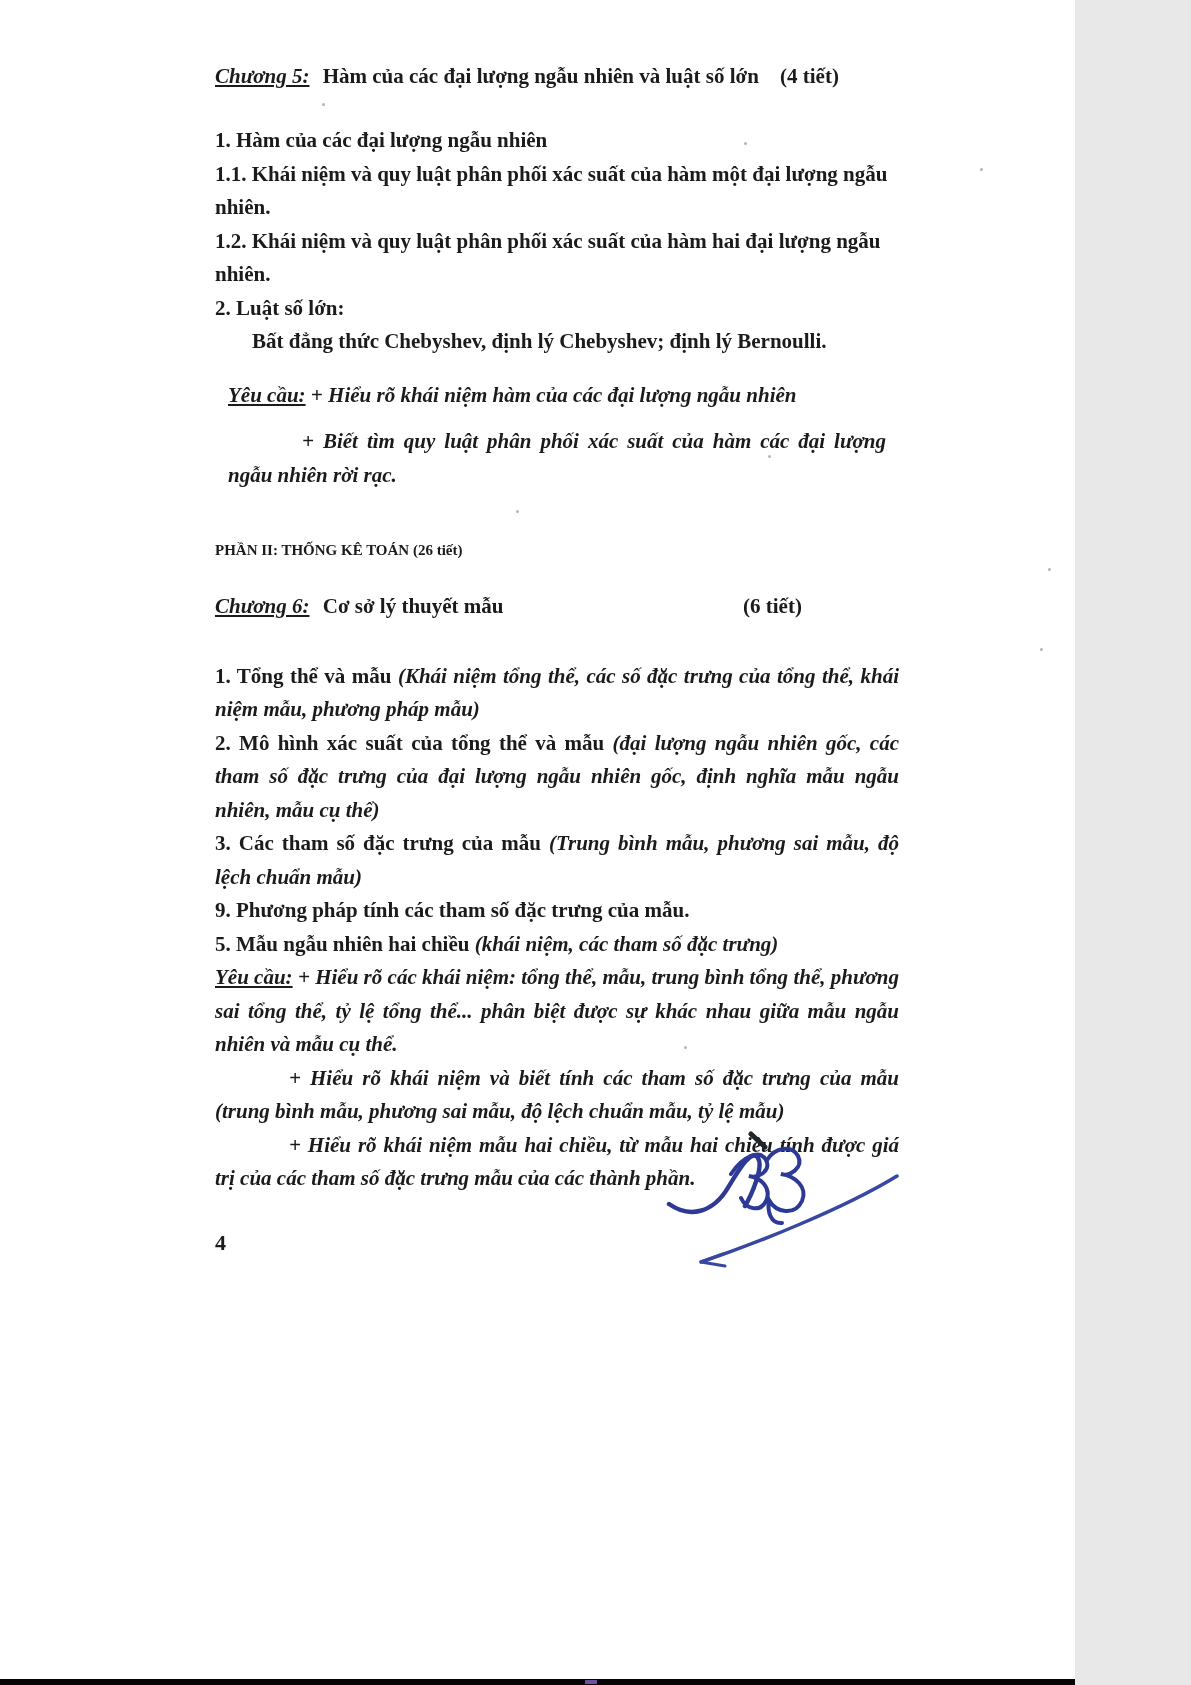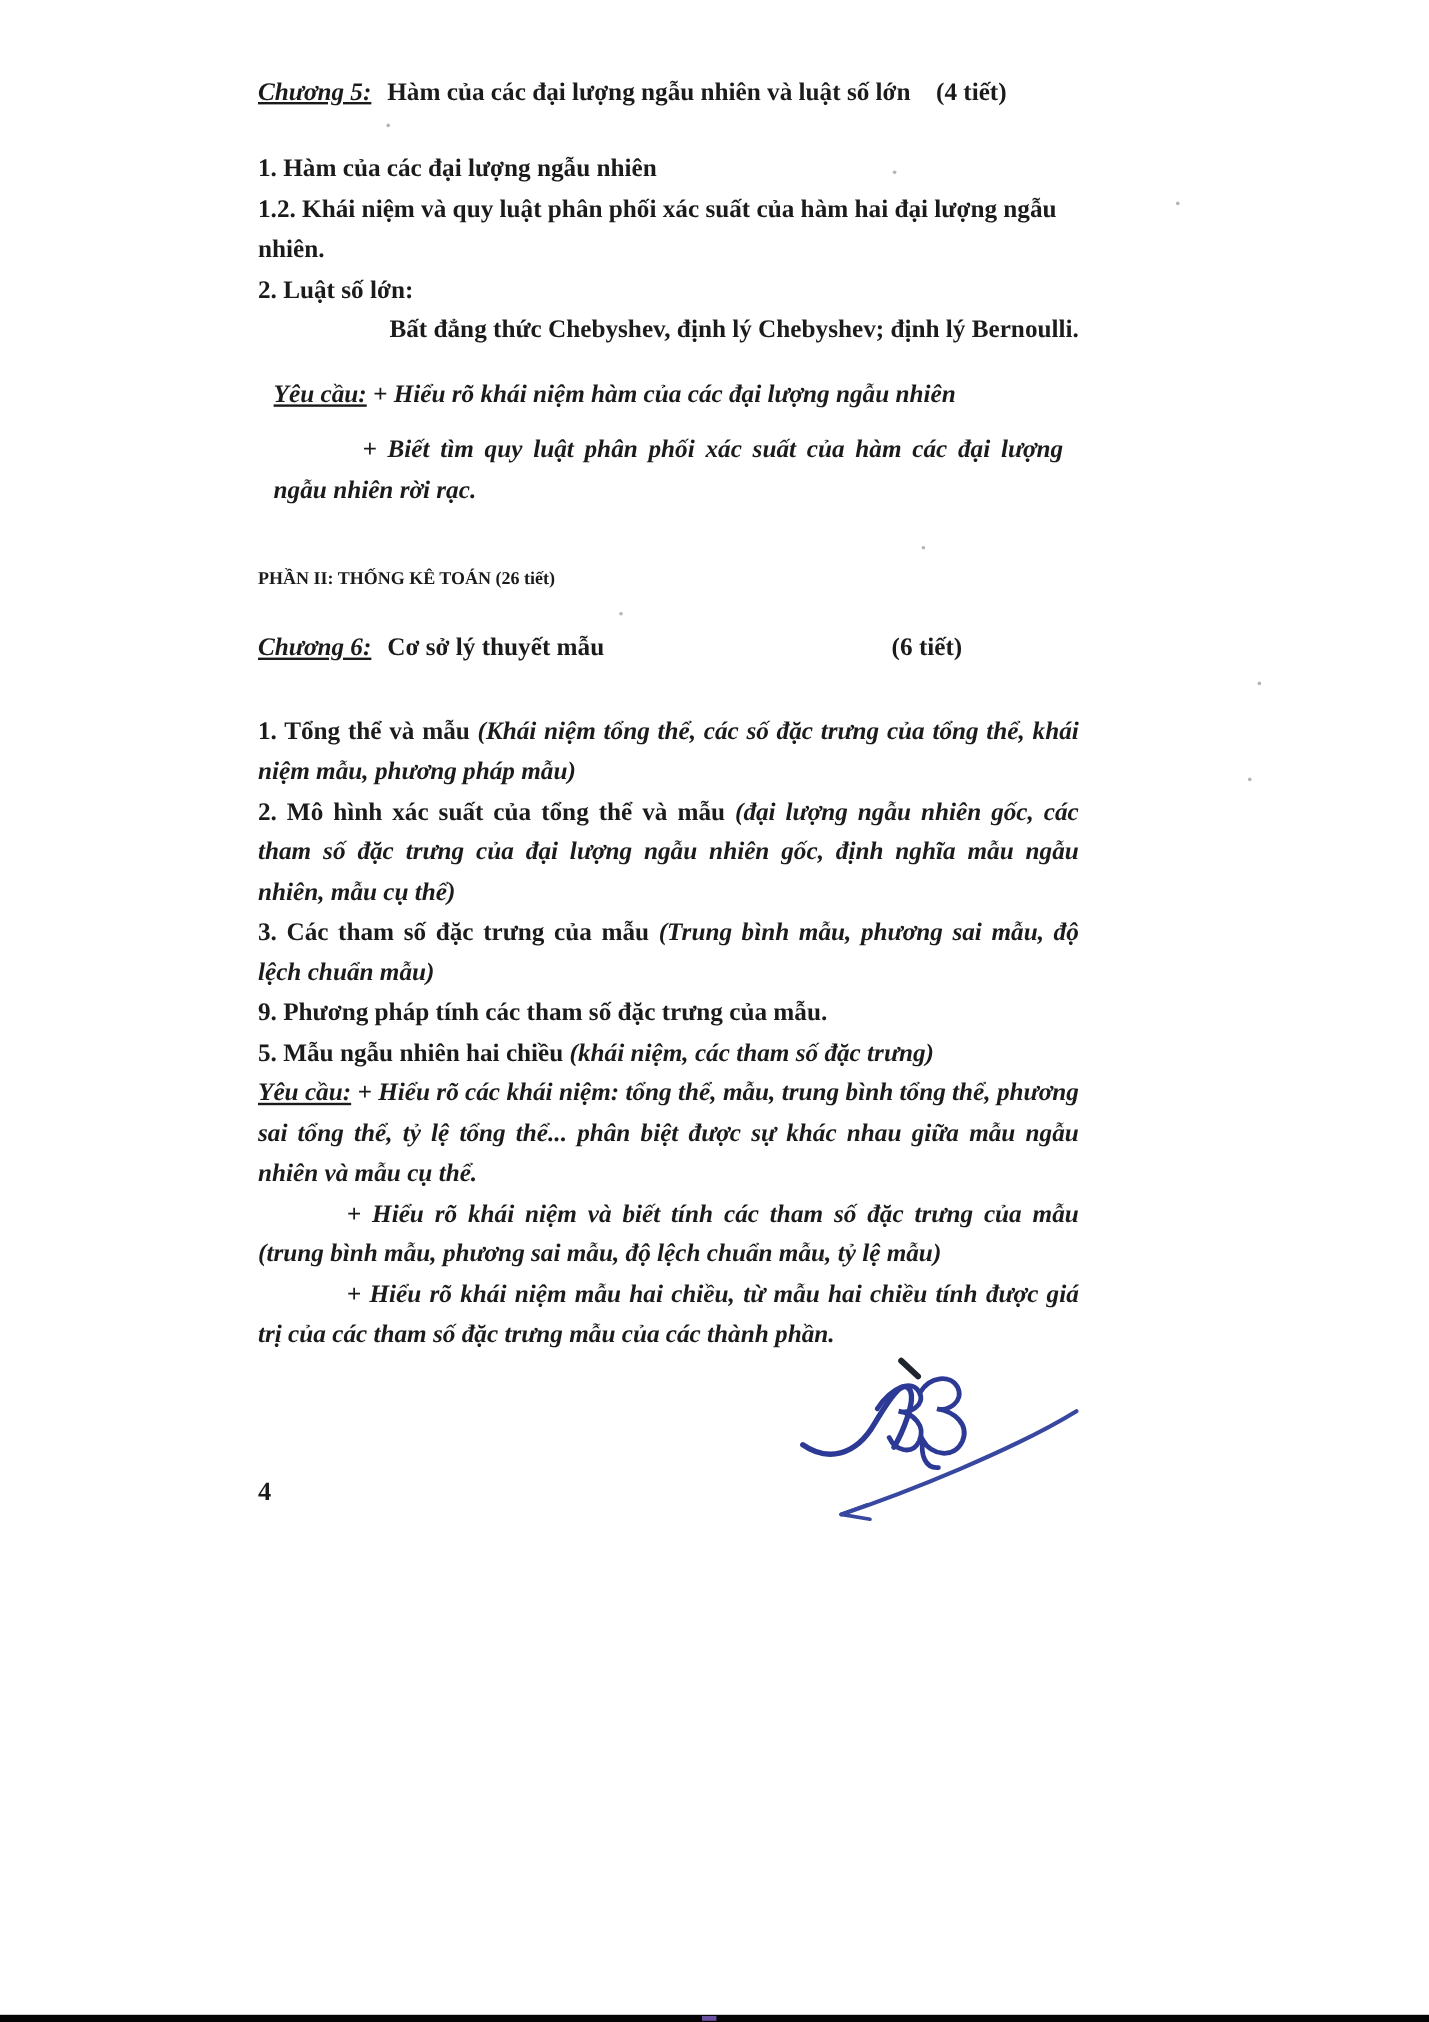--- a/index.html
+++ b/index.html
@@ -5,7 +5,7 @@
   html,body{margin:0;padding:0;background:#e8e8e8;}
   .page{
     position:relative;
-    width:1191px;height:1685px;
+    width:1075px;height:1685px;
     background:#ffffff;
     overflow:hidden;
     font-family:"Liberation Serif", serif;

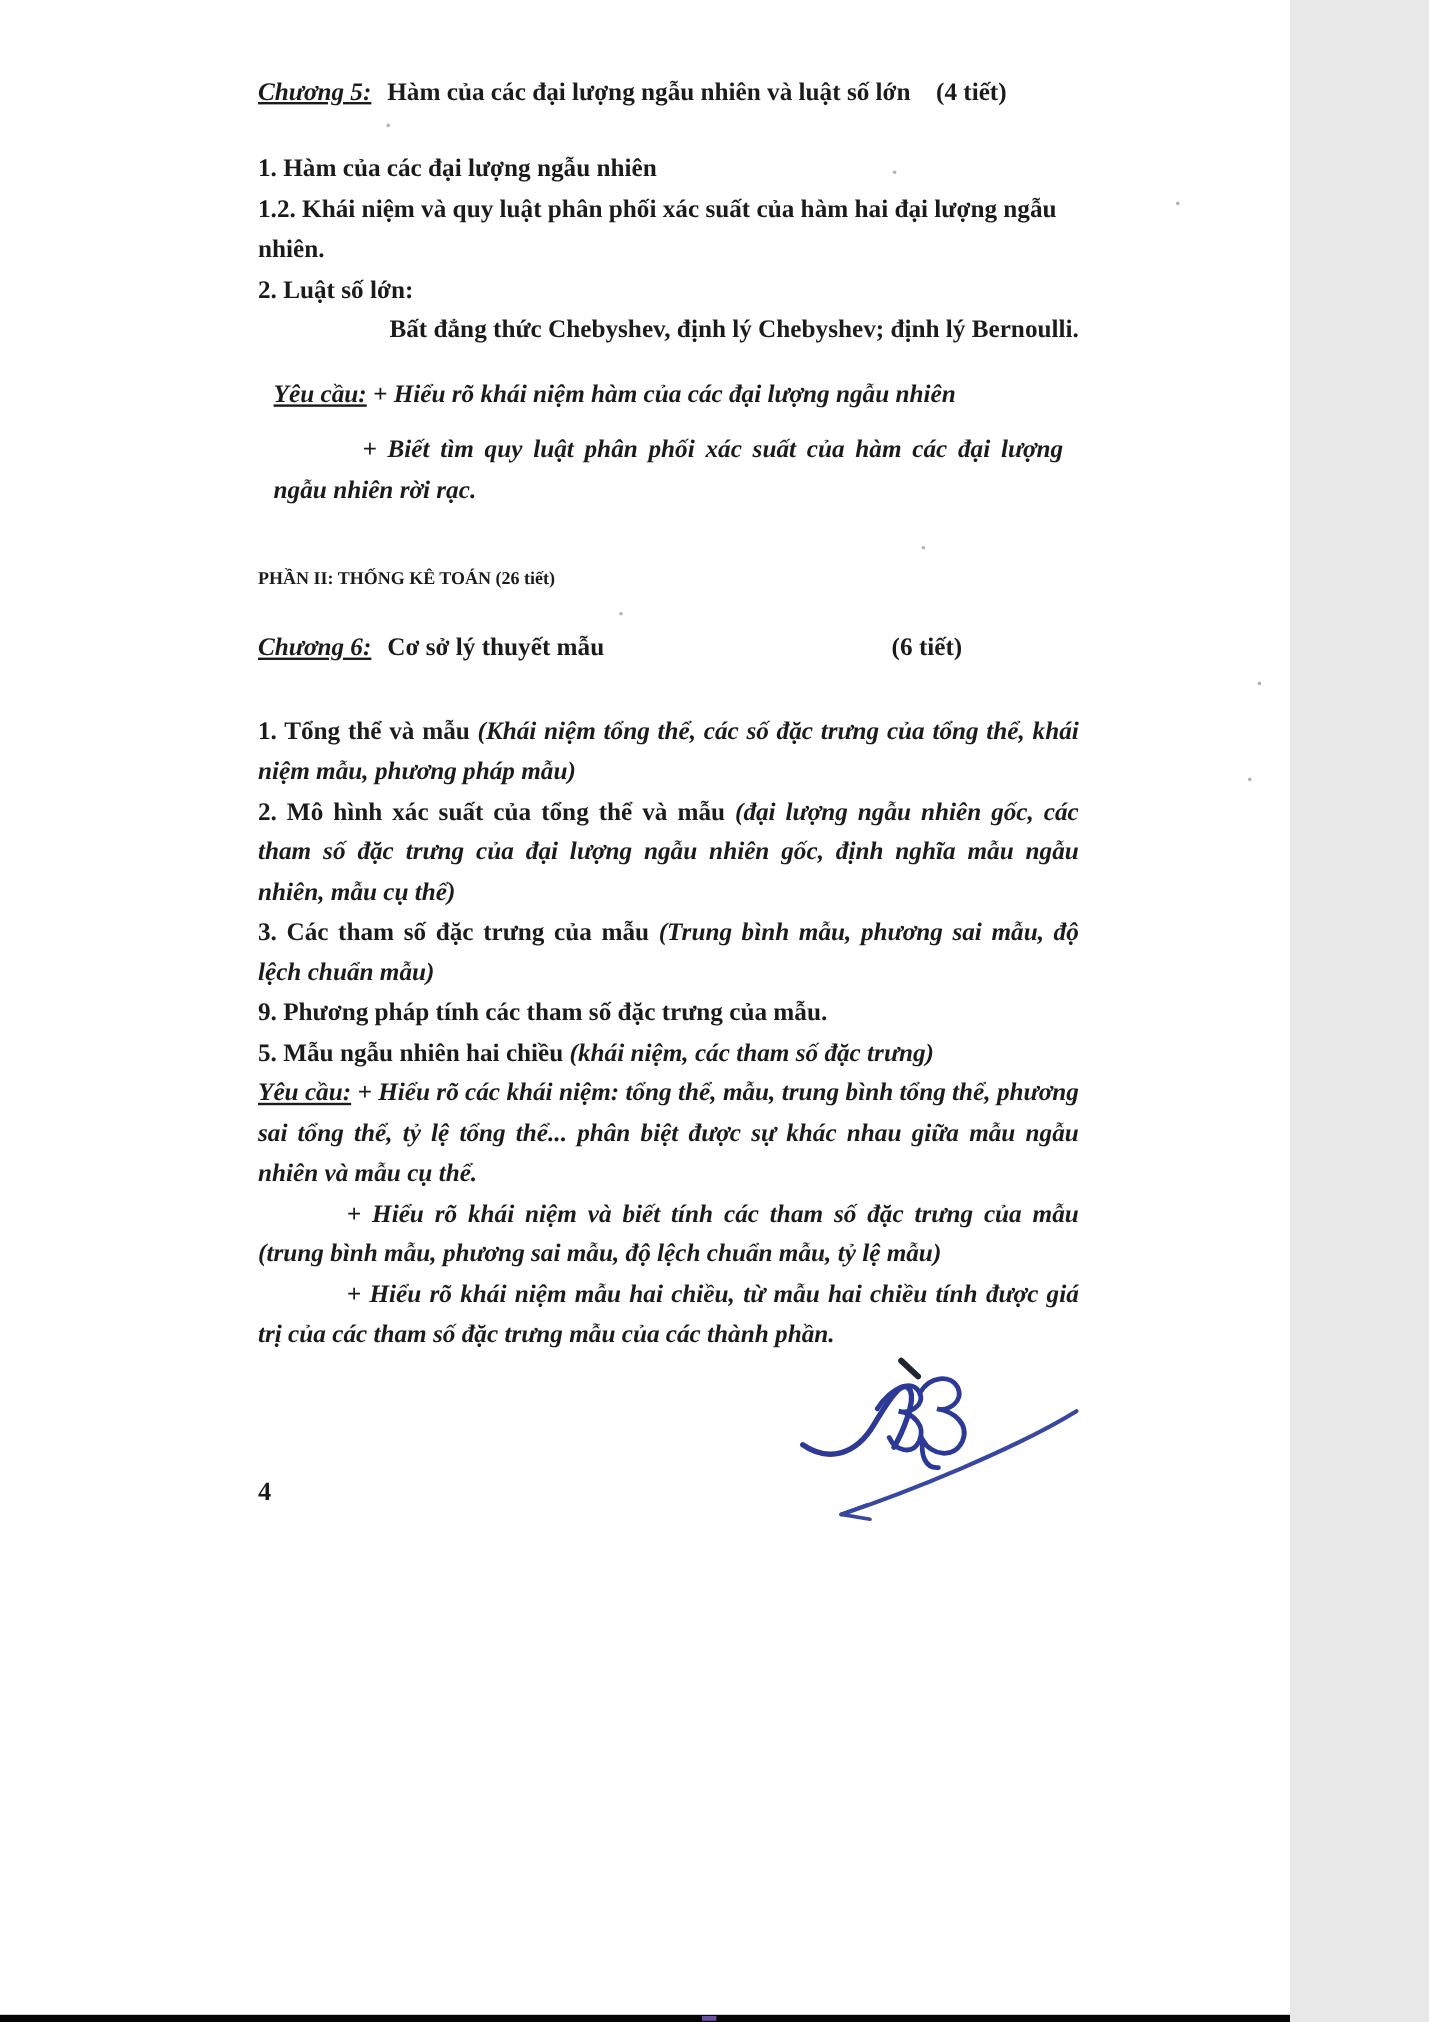--- a/index.html
+++ b/index.html
@@ -55,6 +55,7 @@
 
     <div class="outline">
       <p>1. Hàm của các đại lượng ngẫu nhiên</p>
+      <p>1.1. Khái niệm và quy luật phân phối xác suất của hàm một đại lượng ngẫu nhiên.</p>
       <p>1.2. Khái niệm và quy luật phân phối xác suất của hàm hai đại lượng ngẫu nhiên.</p>
       <p>2. Luật số lớn:</p>
       <p class="sub-item">Bất đẳng thức Chebyshev, định lý Chebyshev; định lý Bernoulli.</p>

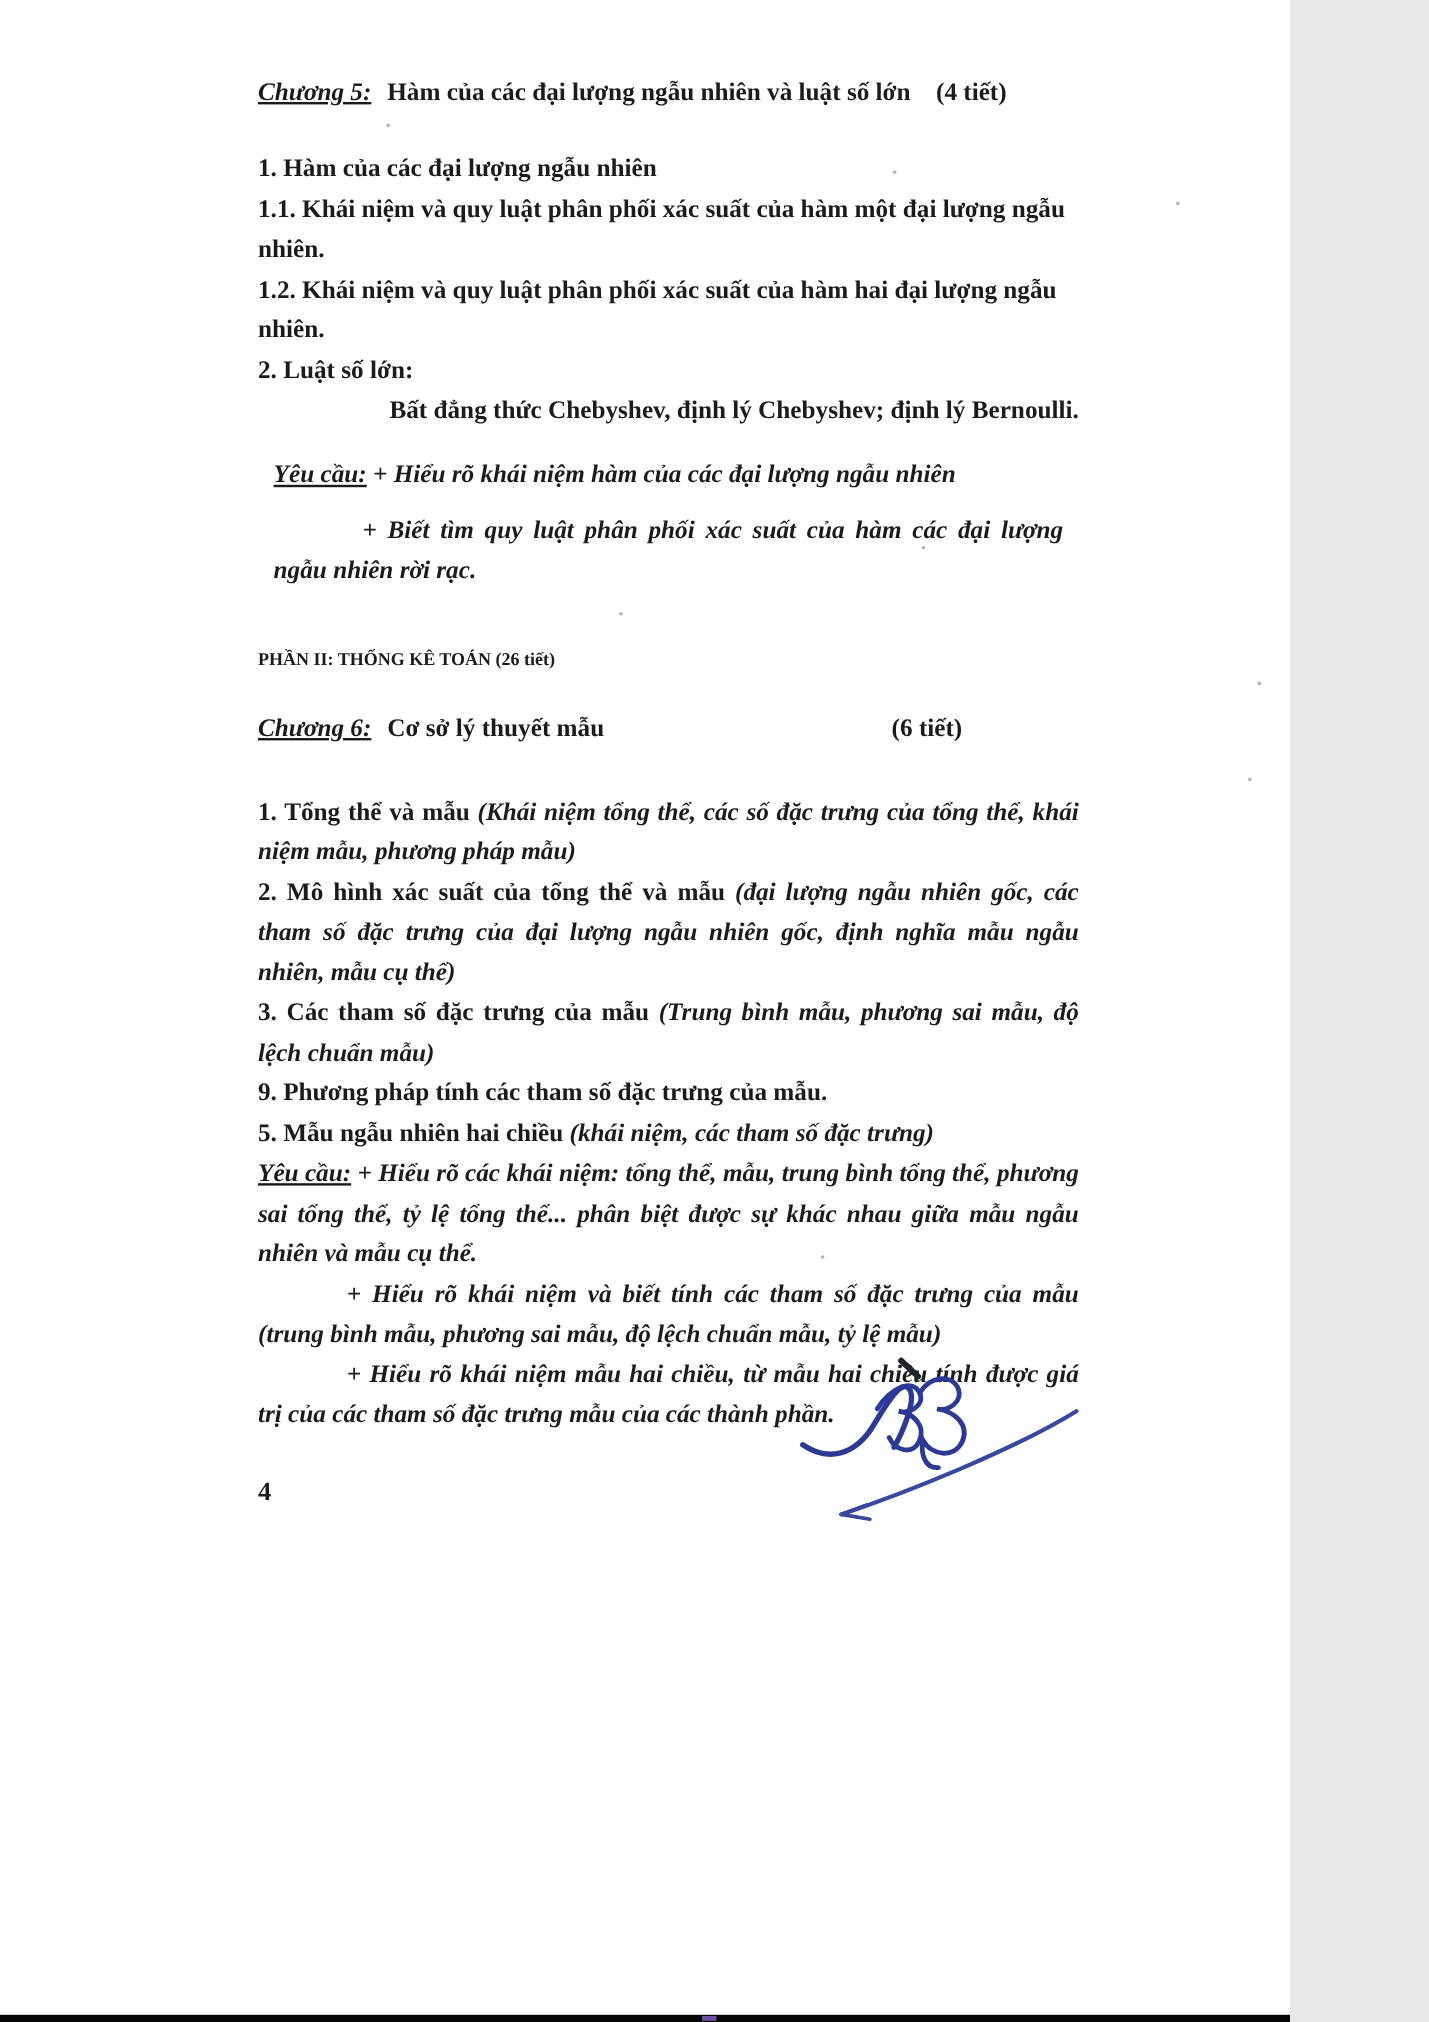--- a/index.html
+++ b/index.html
@@ -23,7 +23,7 @@
   .dur6{left:528px;}
   .h5-row{margin-bottom:30px;}
   .outline p{margin:0;}
-  .sub-item{padding-left:37px;text-align:right;}
+  .sub-item{padding-left:37px;}
   .req-block{margin-top:20px;}
   .req{font-style:italic;margin:13px;text-align:justify;}
   .req-first{text-align:left;}

